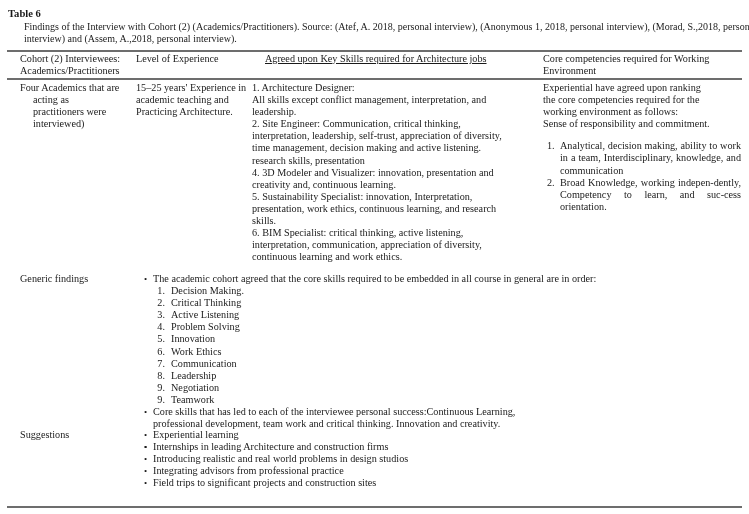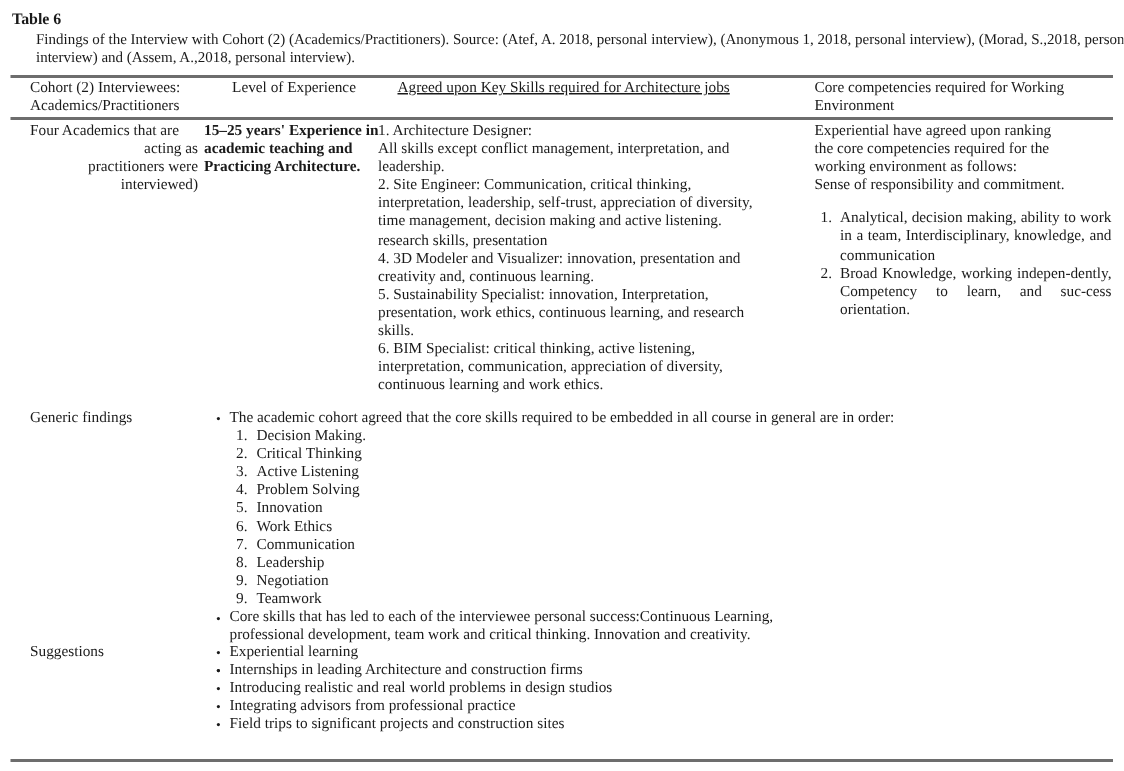--- a/index.html
+++ b/index.html
@@ -17,7 +17,7 @@
 
     .cell { position: absolute; }
     .hdr-c1 { left: 20px; top: 53px; width: 112px; }
-    .hdr-c2 { left: 136px; top: 53px; width: 120px; text-align: center; }
+    .hdr-c2 { left: 136px; top: 53px; width: 120px; }
     .hdr-c3 { left: 265px; top: 53px; width: 270px; text-decoration: underline; }
     .hdr-c4 { left: 543px; top: 53px; width: 200px; }
 

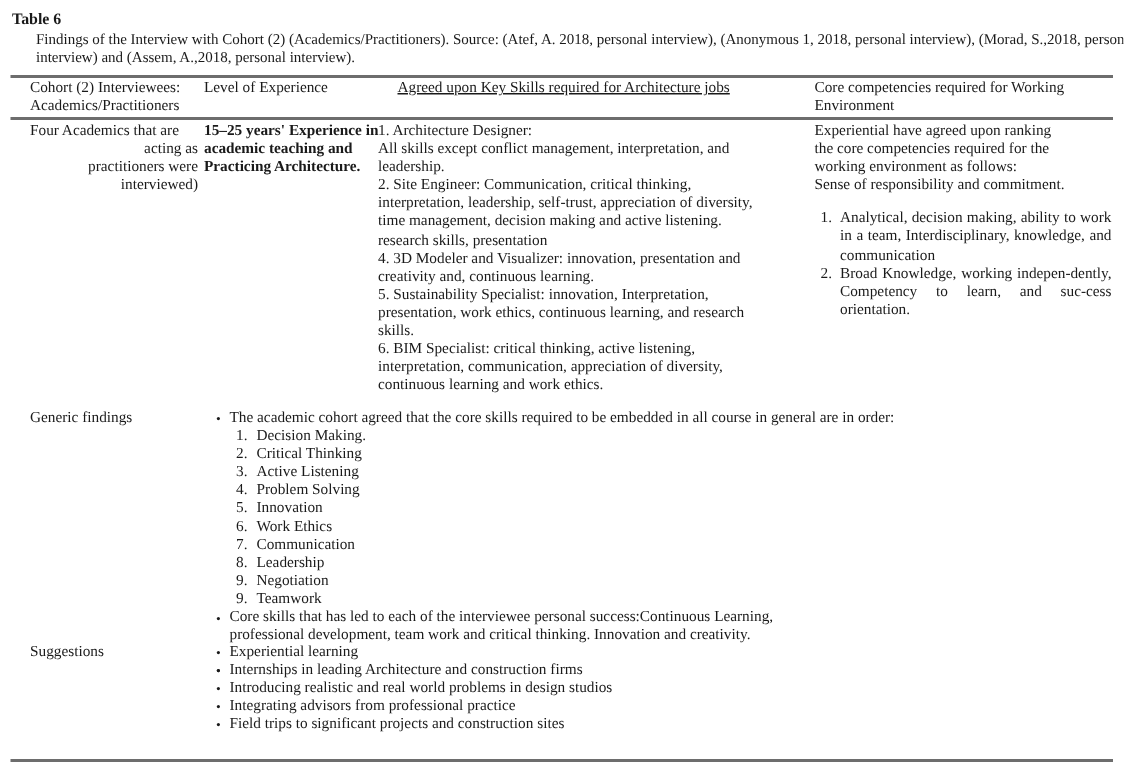--- a/index.html
+++ b/index.html
@@ -23,7 +23,7 @@
 
     .r1-c1 { left: 20px; top: 82px; width: 112px; }
     .r1-c1 .hang { padding-left: 13px; text-align: right; }
-    .r1-c2 { left: 136px; top: 82px; width: 125px; font-weight: bold; }
+    .r1-c2 { left: 136px; top: 82px; width: 125px; }
     .r1-c3 { left: 252px; top: 82px; width: 275px; }
     .r1-c4 { left: 543px; top: 82px; width: 198px; }
 

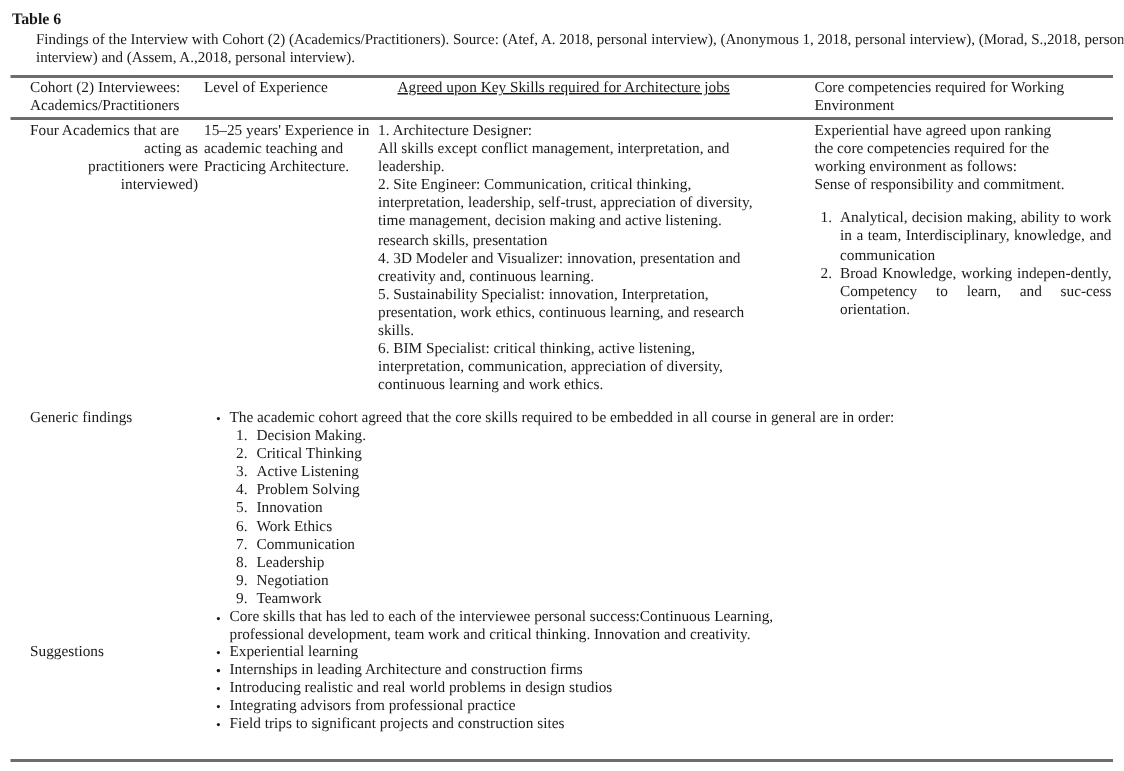--- a/index.html
+++ b/index.html
@@ -22,7 +22,7 @@
     .hdr-c4 { left: 543px; top: 53px; width: 200px; }
 
     .r1-c1 { left: 20px; top: 82px; width: 112px; }
-    .r1-c1 .hang { padding-left: 13px; text-align: right; }
+    .r1-c1 .hang { padding-left: 13px; }
     .r1-c2 { left: 136px; top: 82px; width: 125px; }
     .r1-c3 { left: 252px; top: 82px; width: 275px; }
     .r1-c4 { left: 543px; top: 82px; width: 198px; }

